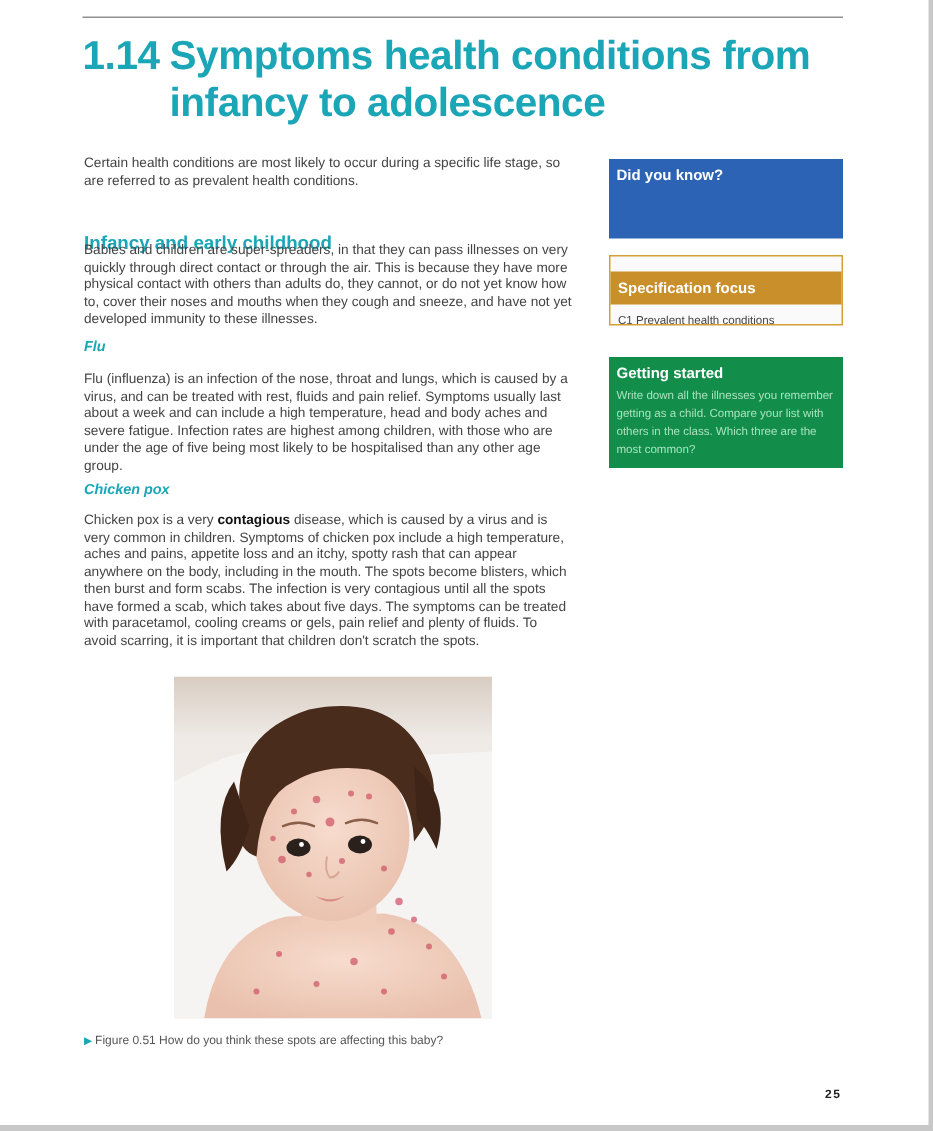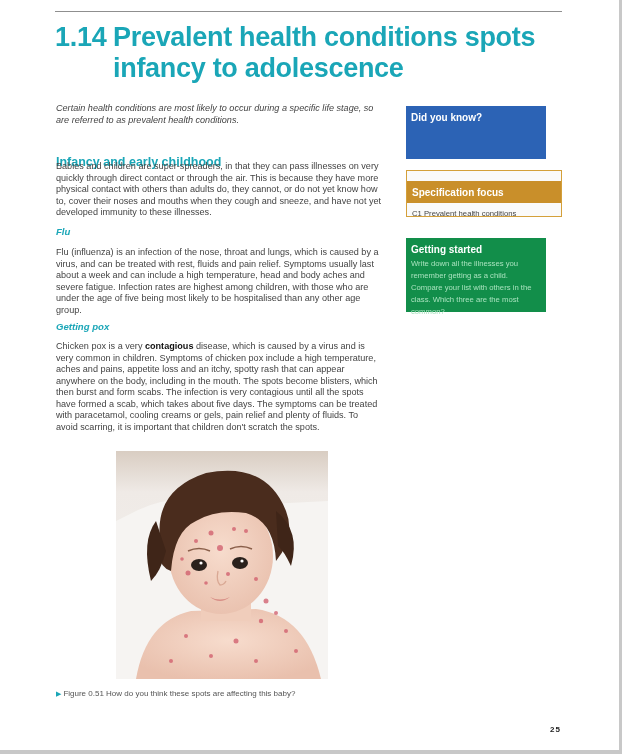--- a/index.html
+++ b/index.html
@@ -56,7 +56,7 @@
 <div class="top-rule"></div>
 
 <h1 class="title" style="margin:0;">
-  <span class="num">1.14</span><span>Prevalent health conditions spots</span>
+  <span class="num">1.14</span><span>Symptoms health conditions from</span>
   <span class="line2">infancy to adolescence</span>
 </h1>
 

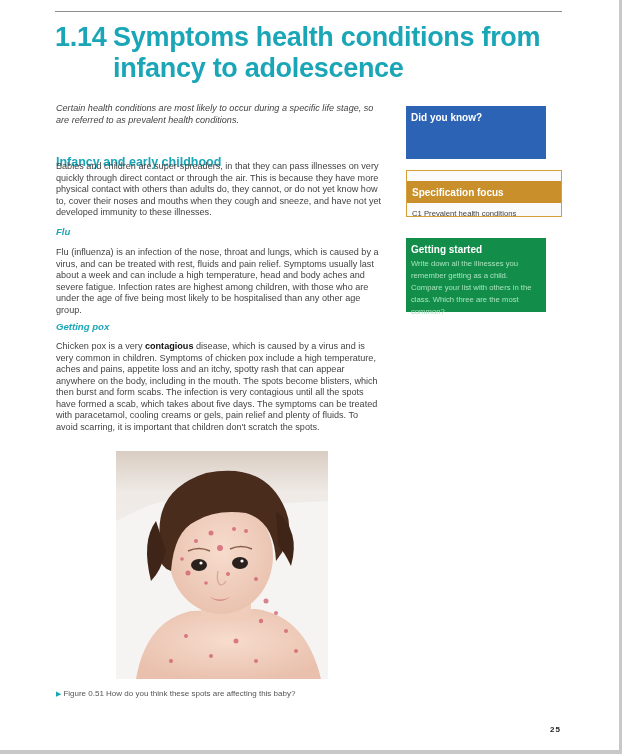--- a/index.html
+++ b/index.html
@@ -61,7 +61,7 @@
 </h1>
 
 <div class="col-main">
-  <p class="p intro" style="width:325px;font-style:italic;">Certain health conditions are most likely to occur during a specific life stage, so are referred to as prevalent health conditions.</p>
+  <p class="p intro" style="width:325px;">Certain health conditions are most likely to occur during a specific life stage, so are referred to as prevalent health conditions.</p>
 
   <h2 class="h2 h-infancy">Infancy and early childhood</h2>
   <p class="p p-infancy" style="width:328px;">Babies and children are super-spreaders, in that they can pass illnesses on very quickly through direct contact or through the air. This is because they have more physical contact with others than adults do, they cannot, or do not yet know how to, cover their noses and mouths when they cough and sneeze, and have not yet developed immunity to these illnesses.</p>

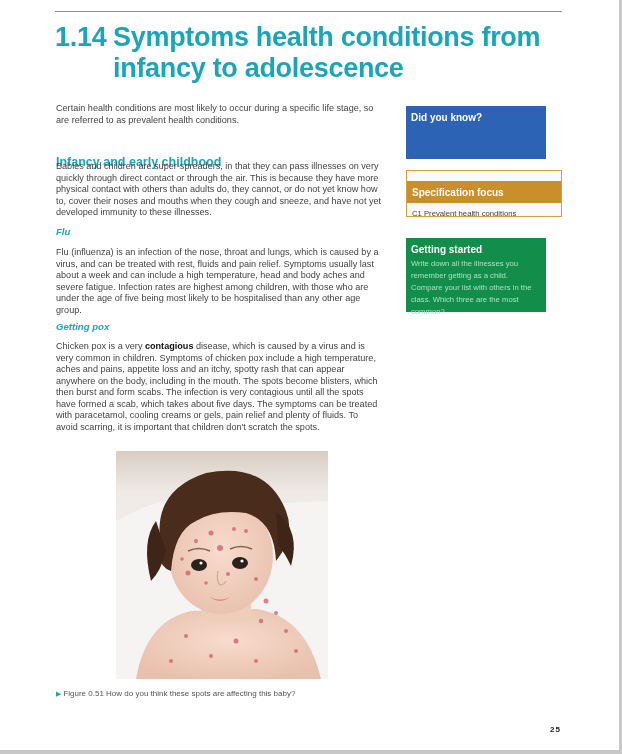--- a/index.html
+++ b/index.html
@@ -35,7 +35,7 @@
   .caption { position: absolute; left: 56px; top: 689px; font-size: 8px; color: #555; }
   .caption .tri { color: #1aa6b7; font-size: 7px; margin-right: 2px; }
 
-  .box { position: absolute; left: 406px; width: 140px; }
+  .box { position: absolute; left: 406px; width: 156px; }
   .box-title { font-weight: bold; font-size: 10px; color: #fff; padding: 6px 5px 3px; }
   .box-body { font-size: 7.7px; line-height: 12px; padding: 0 5px 6px; }
   .did { top: 106px; height: 53px; background: #2c63b5; }

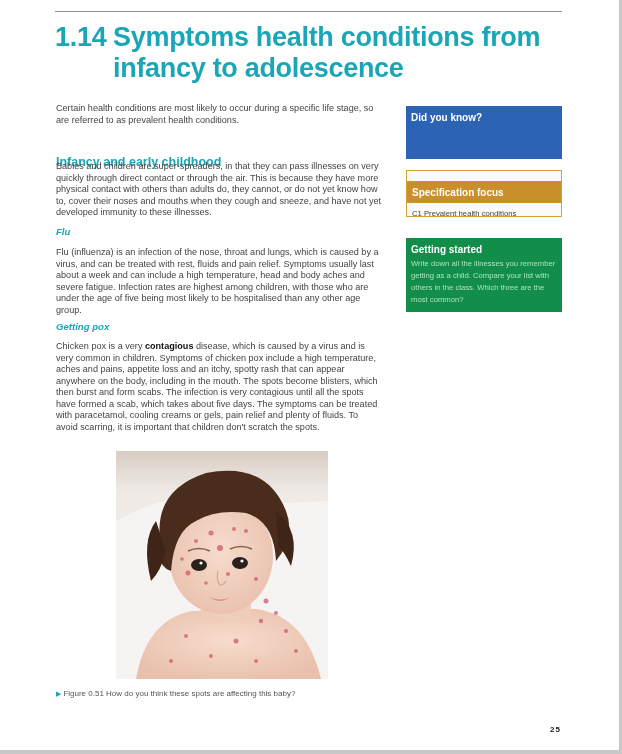--- a/index.html
+++ b/index.html
@@ -69,7 +69,7 @@
   <h3 class="h3 h-flu">Flu</h3>
   <p class="p p-flu" style="width:330px;">Flu (influenza) is an infection of the nose, throat and lungs, which is caused by a virus, and can be treated with rest, fluids and pain relief. Symptoms usually last about a week and can include a high temperature, head and body aches and severe fatigue. Infection rates are highest among children, with those who are under the age of five being most likely to be hospitalised than any other age group.</p>
 
-  <h3 class="h3 h-pox">Getting pox</h3>
+  <h3 class="h3 h-pox">Chicken pox</h3>
   <p class="p p-pox" style="width:326px;"><span>Chicken pox is a very </span><b>contagious</b><span> disease, which is caused by a virus and is very common in children. Symptoms of chicken pox include a high temperature, aches and pains, appetite loss and an itchy, spotty rash that can appear anywhere on the body, including in the mouth. The spots become blisters, which then burst and form scabs. The infection is very contagious until all the spots have formed a scab, which takes about five days. The symptoms can be treated with paracetamol, cooling creams or gels, pain relief and plenty of fluids. To avoid scarring, it is important that children don't scratch the spots.</span></p>
 </div>
 

